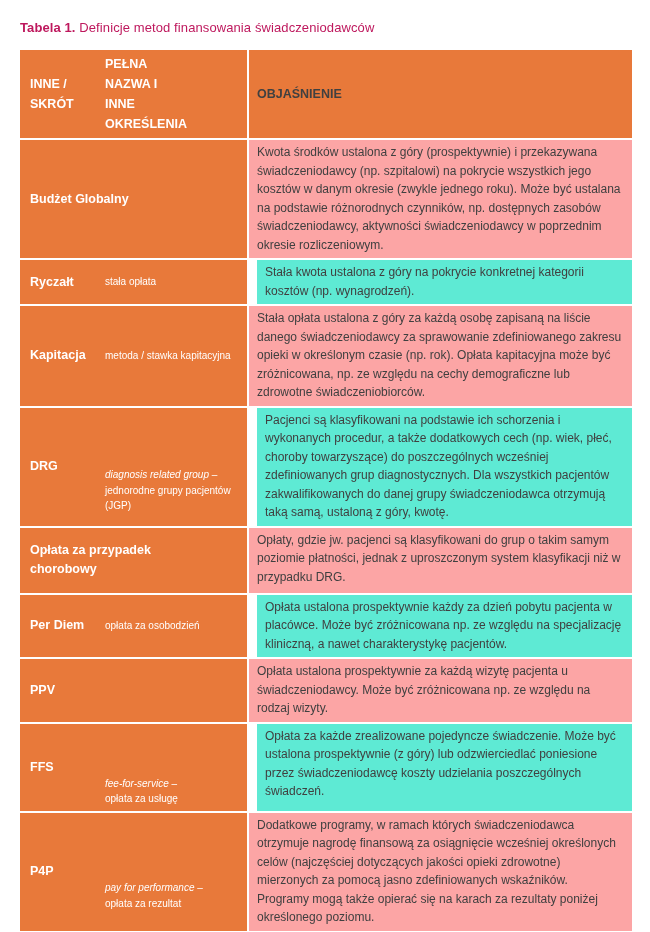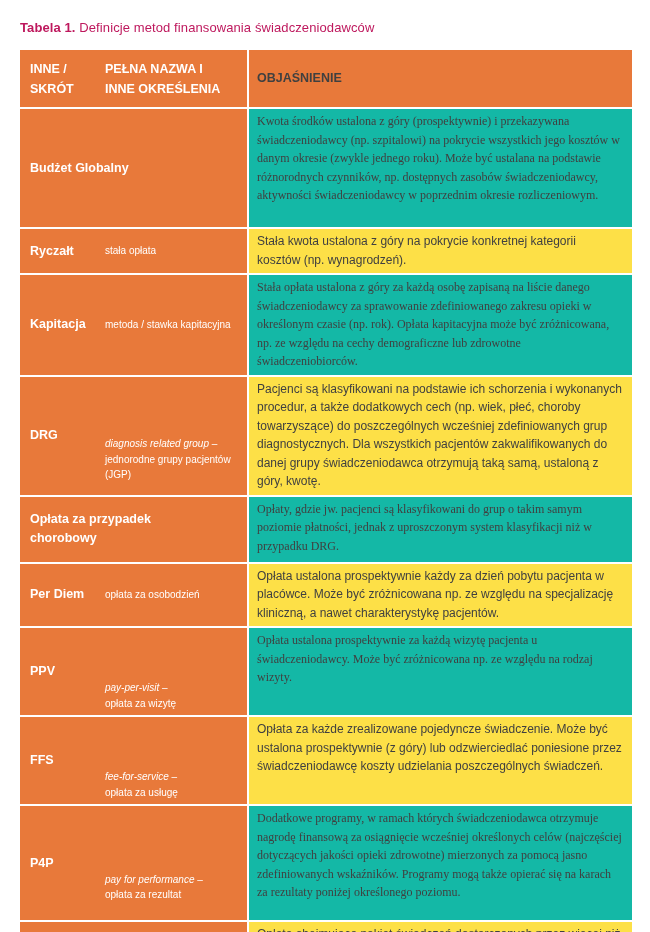--- a/index.html
+++ b/index.html
@@ -32,7 +32,7 @@
   .hrow .right{min-height:57px;display:flex;align-items:center;background:#E8793A;color:#404040;font-weight:bold;}
   .hcell{font-size:12.5px;line-height:1.6;font-weight:bold;}
   .hc1{width:75px;min-width:75px;}
-  .hc2{flex:1;padding-right:20px;}
+  .hc2{flex:1;padding-right:60px;}
   
   .right{
     flex:1;box-sizing:border-box;

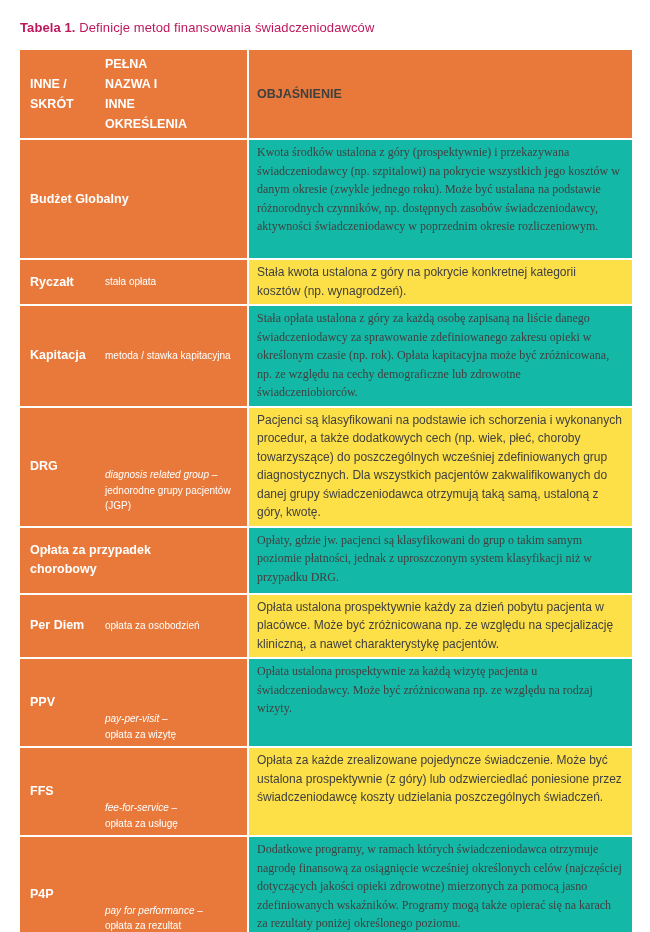--- a/index.html
+++ b/index.html
@@ -39,7 +39,7 @@
     font-size:12px;line-height:18.5px;color:#404040;
     padding:3px 10px 4px 8px;
   }
-  .right.dark{background:#14b8a6;font-family:Liberation Serif, serif;}
+  .right.dark{background:#fca5a5;}
   .right.light{background:#fde047;}
   
   .r0 .left,.r0 .right{min-height:118px;}

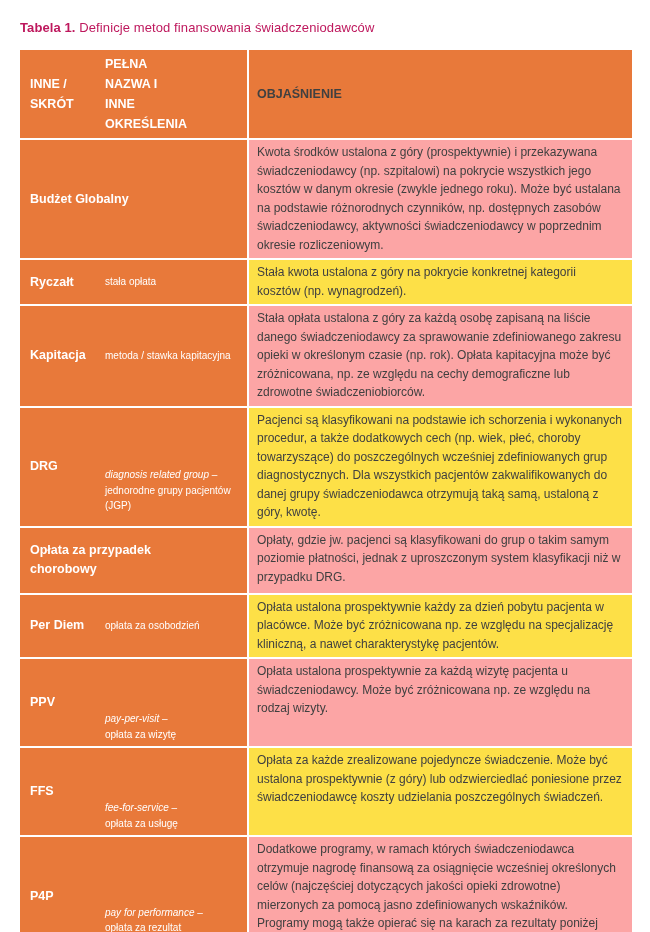--- a/index.html
+++ b/index.html
@@ -40,7 +40,7 @@
     padding:3px 10px 4px 8px;
   }
   .right.dark{background:#fca5a5;}
-  .right.light{background:#fde047;}
+  .right.light{background:#5eead4;margin-left:8px;}
   
   .r0 .left,.r0 .right{min-height:118px;}
   .r1 .left,.r1 .right{min-height:37px;}

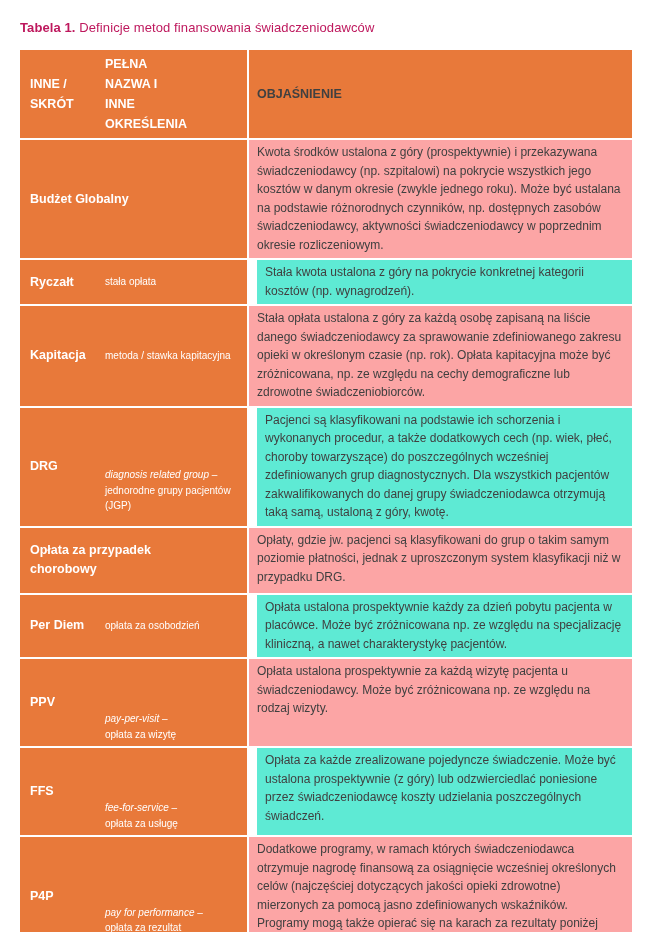--- a/index.html
+++ b/index.html
@@ -130,10 +130,6 @@
     <div class="row r6">
       <div class="left">
         <div class="name">PPV</div>
-        <div class="term">
-          <span class="t-en">pay-per-visit –</span>
-          <span class="t-pl">opłata za wizytę</span>
-        </div>
       </div>
       <div class="right dark">Opłata ustalona prospektywnie za każdą wizytę pacjenta u świadczeniodawcy. Może być zróżnicowana np. ze względu na rodzaj wizyty.</div>
     </div>

